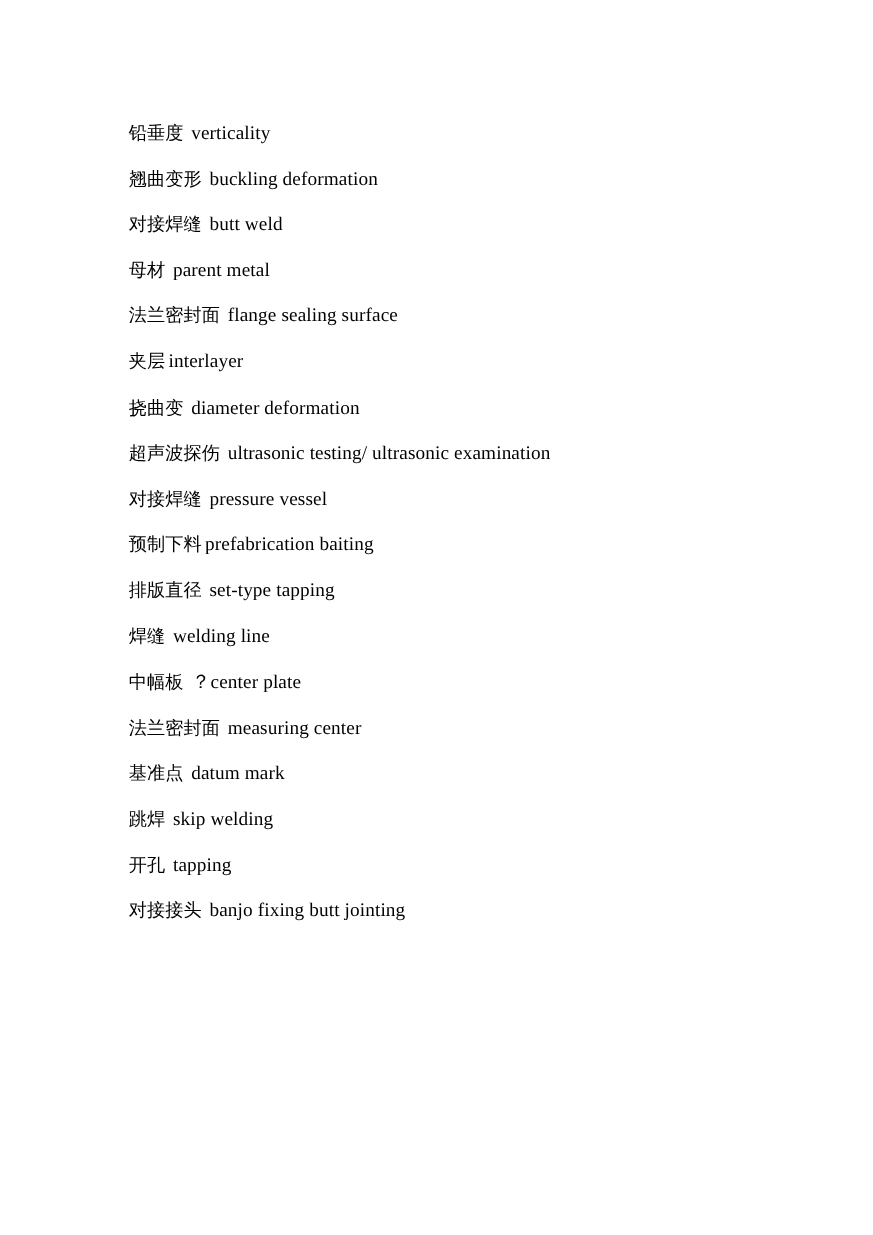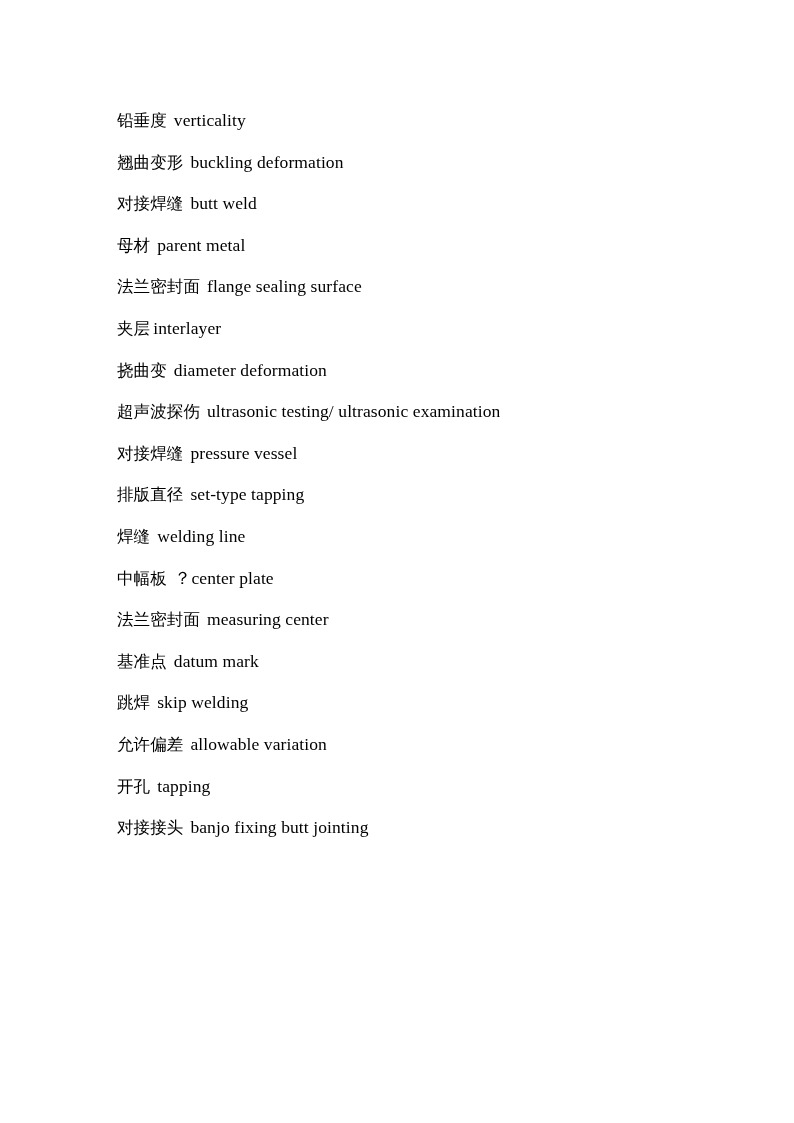--- a/index.html
+++ b/index.html
@@ -61,6 +61,7 @@
       <div class="entry"><span class="term">挠曲变</span><span class="gap"></span><span class="gloss">diameter deformation</span></div>
       <div class="entry"><span class="term">超声波探伤</span><span class="gap"></span><span class="gloss">ultrasonic testing/ ultrasonic examination</span></div>
       <div class="entry"><span class="term">对接焊缝</span><span class="gap"></span><span class="gloss">pressure vessel</span></div>
+      <div class="entry"><span class="term">预制下料</span><span class="gap narrow"></span><span class="gloss">prefabrication baiting</span></div>
       <div class="entry"><span class="term">排版直径</span><span class="gap"></span><span class="gloss">set-type tapping</span></div>
       <div class="entry"><span class="term">焊缝</span><span class="gap"></span><span class="gloss">welding line</span></div>
       <div class="entry"><span class="term">中幅板</span><span class="gap"></span><span class="gloss">？center plate</span></div>

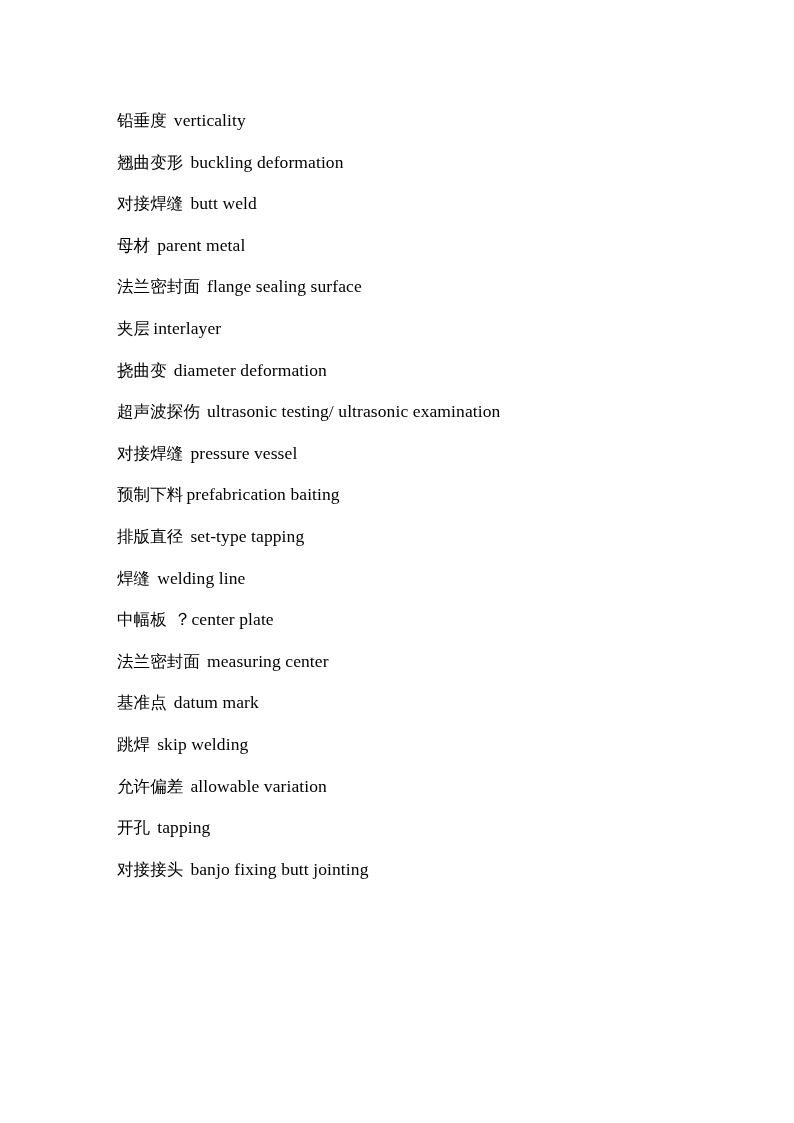--- a/index.html
+++ b/index.html
@@ -68,7 +68,6 @@
       <div class="entry"><span class="term">法兰密封面</span><span class="gap"></span><span class="gloss">measuring center</span></div>
       <div class="entry"><span class="term">基准点</span><span class="gap"></span><span class="gloss">datum mark</span></div>
       <div class="entry"><span class="term">跳焊</span><span class="gap"></span><span class="gloss">skip welding</span></div>
-      <div class="entry"><span class="term">允许偏差</span><span class="gap"></span><span class="gloss">allowable variation</span></div>
       <div class="entry"><span class="term">开孔</span><span class="gap"></span><span class="gloss">tapping</span></div>
       <div class="entry"><span class="term">对接接头</span><span class="gap"></span><span class="gloss">banjo fixing butt jointing</span></div>
     </div>

